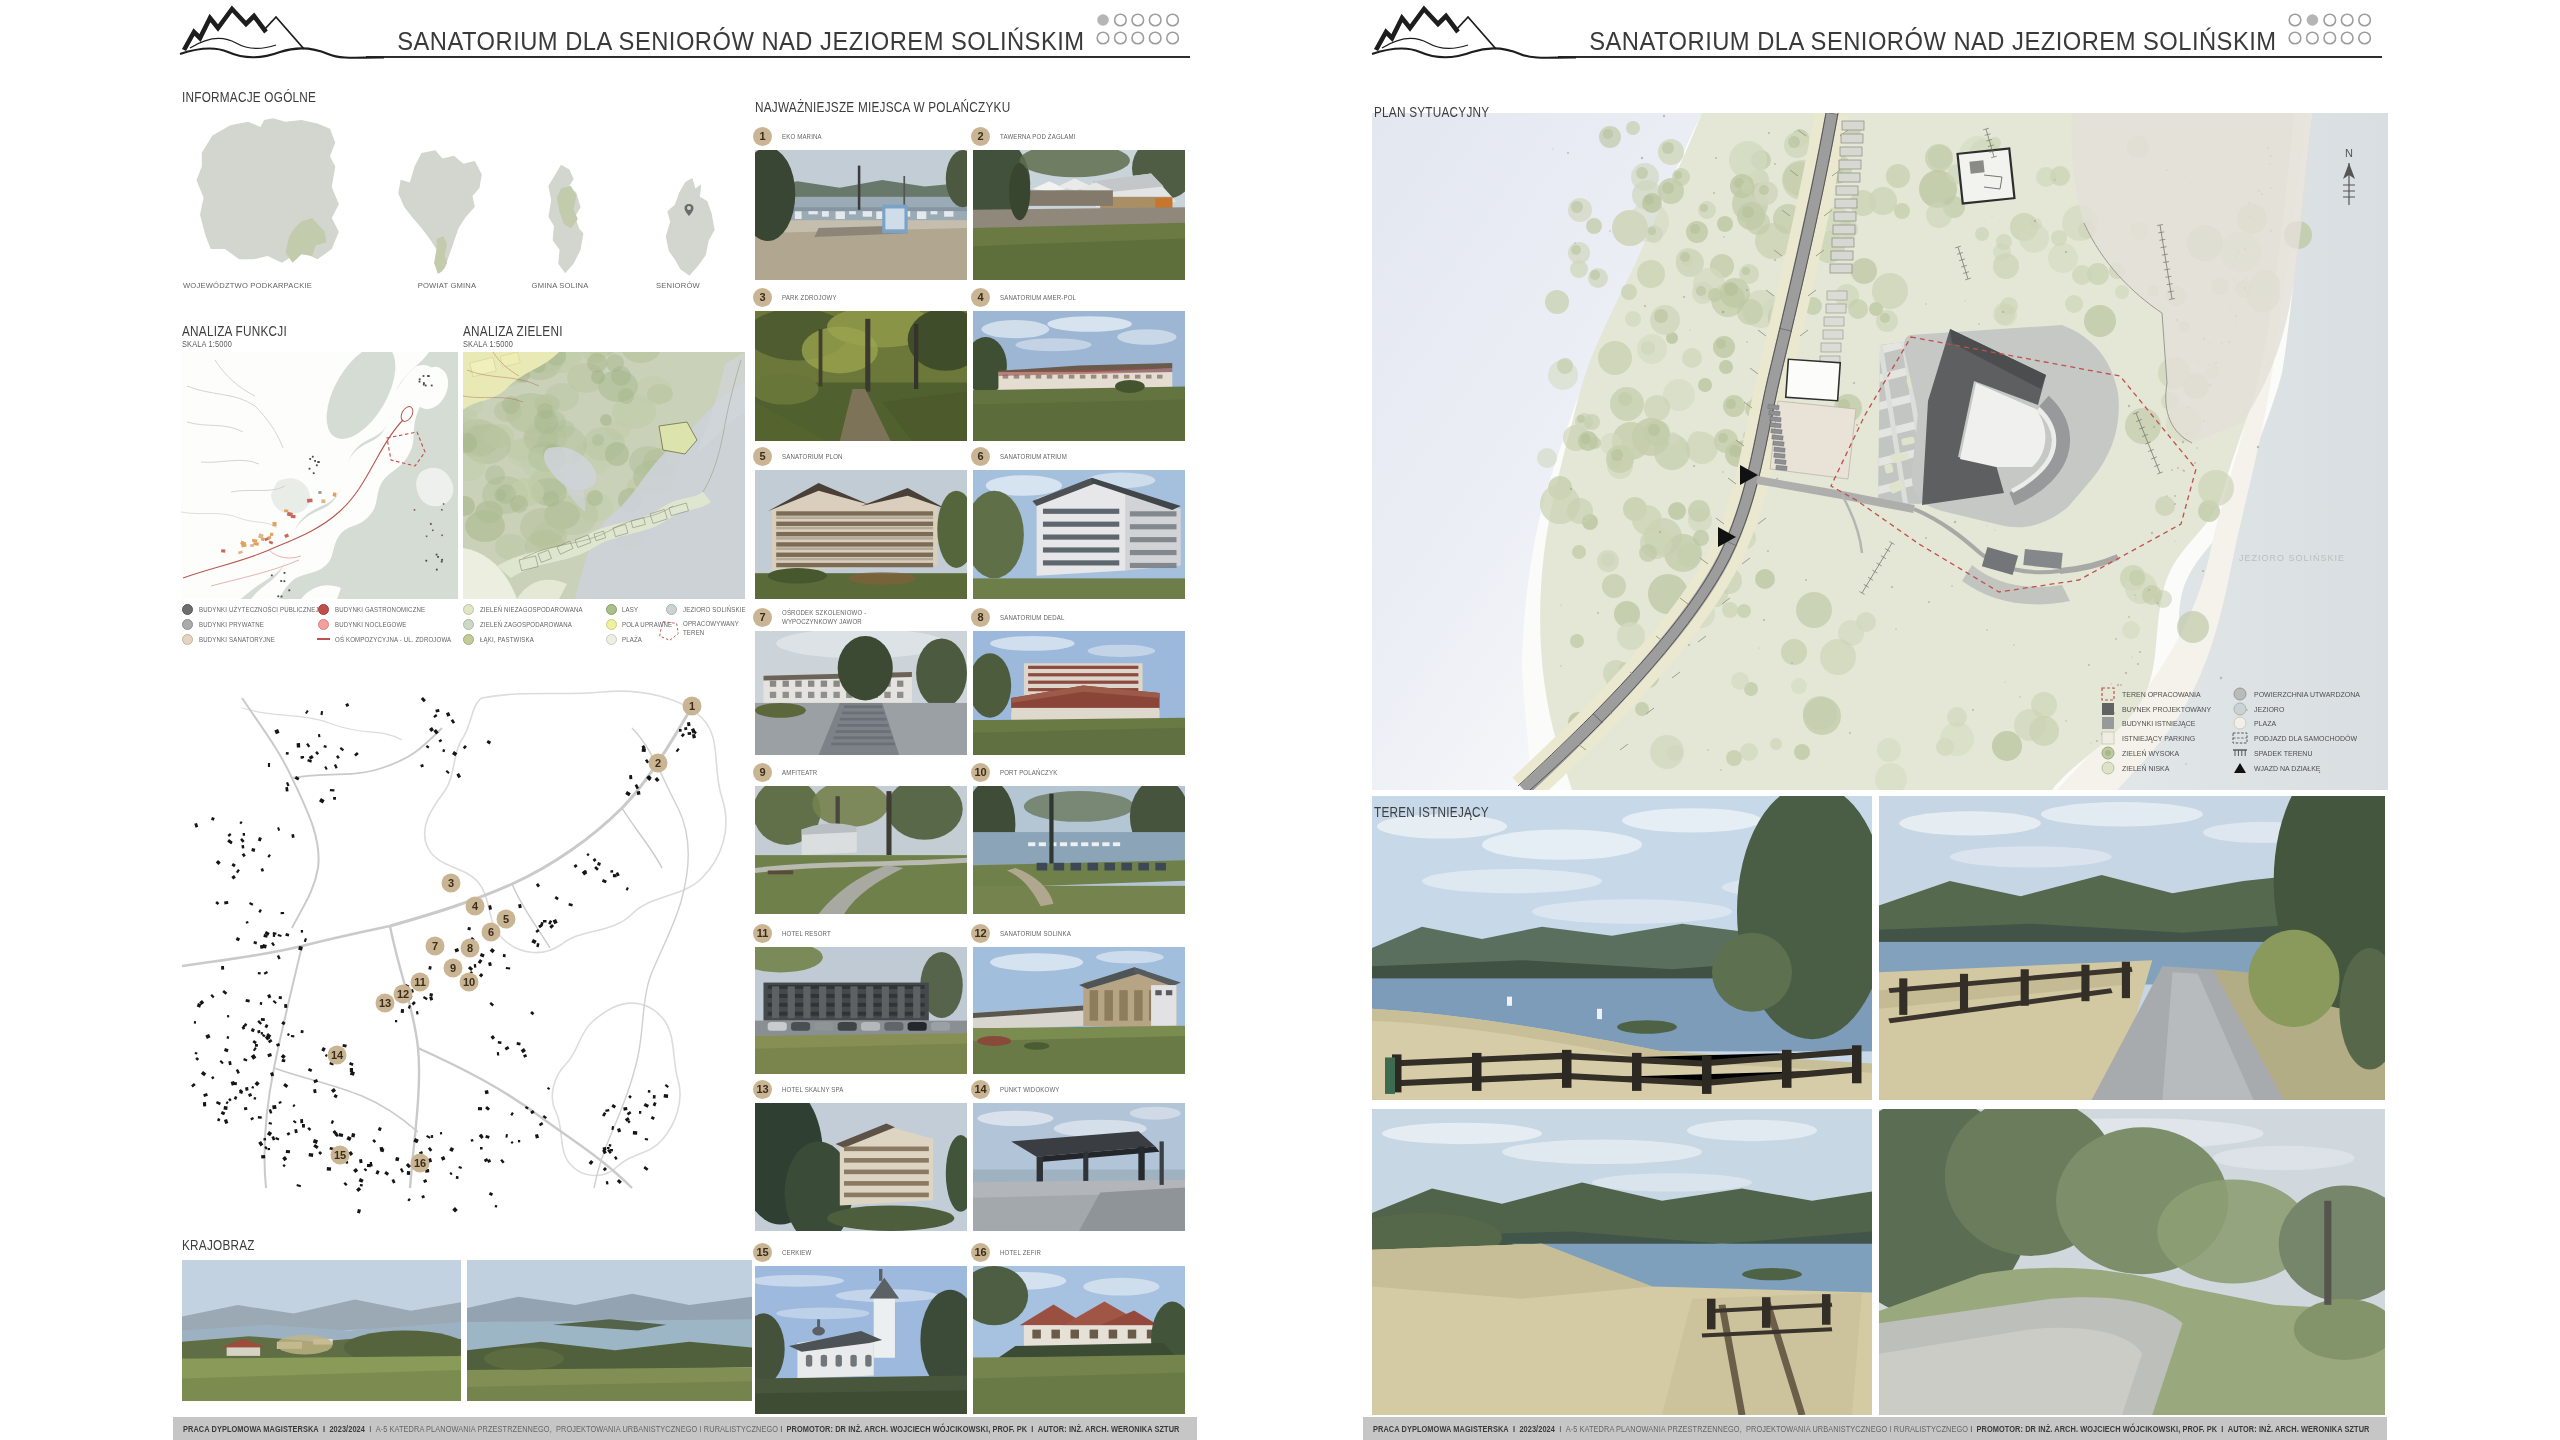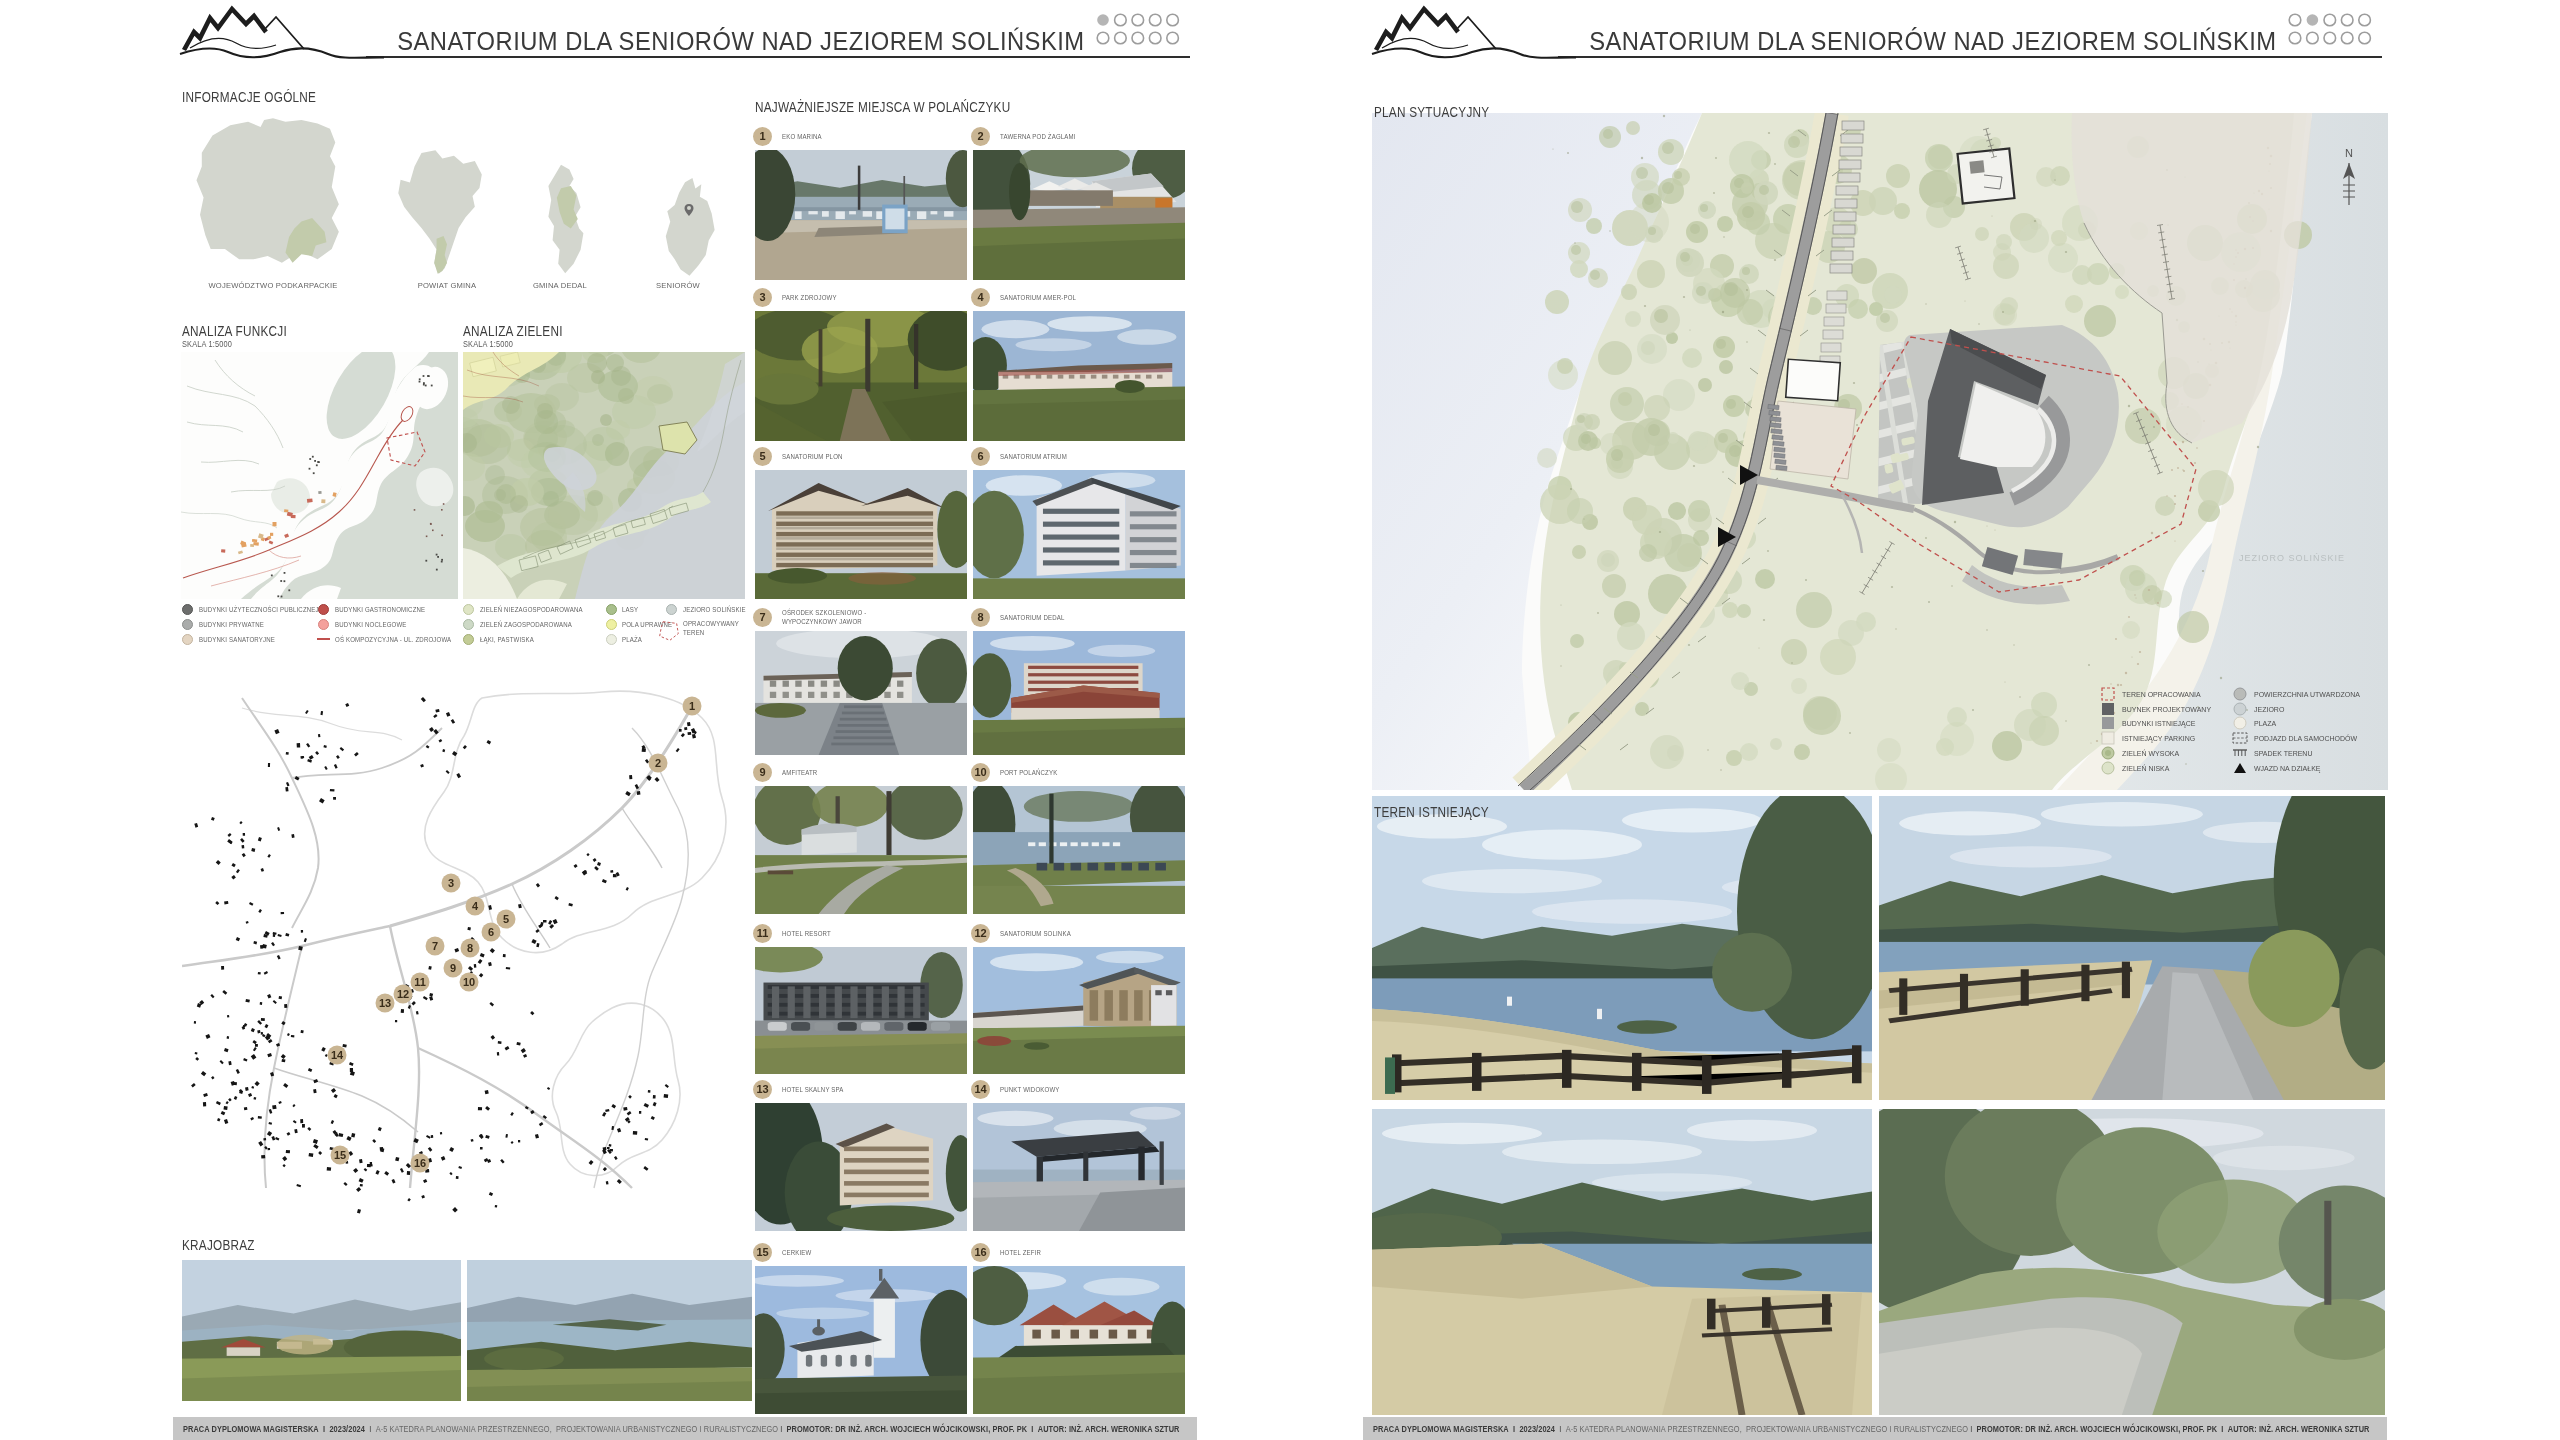--- a/index.html
+++ b/index.html
@@ -81,7 +81,7 @@
 <svg class="abs" style="left:683px;top:203px;" width="12" height="14" viewBox="0 0 12 14">
 <path d="M6 1 C3 1 1.5 3 1.5 5.2 C1.5 8 6 13 6 13 C6 13 10.5 8 10.5 5.2 C10.5 3 9 1 6 1 Z M6 7 A2 2 0 1 1 6 3 A2 2 0 0 1 6 7 Z" fill="#6b6b6b"></path>
   </svg>
-<div class="abs lab" style="left:183px;top:281px;width:180px;text-align:center;transform:none;">WOJEWÓDZTWO PODKARPACKIE</div>
+<div class="abs lab" style="left:183px;top:281px;width:180px;text-align:left;transform:none;">WOJEWÓDZTWO PODKARPACKIE</div>
 <div class="abs lab" style="left:357px;top:281px;width:180px;text-align:center;transform:none;">POWIAT GMINA</div>
 <div class="abs lab" style="left:470px;top:281px;width:180px;text-align:center;transform:none;">GMINA DEDAL</div>
 <div class="abs lab" style="left:588px;top:281px;width:180px;text-align:center;transform:none;">SENIORÓW</div>

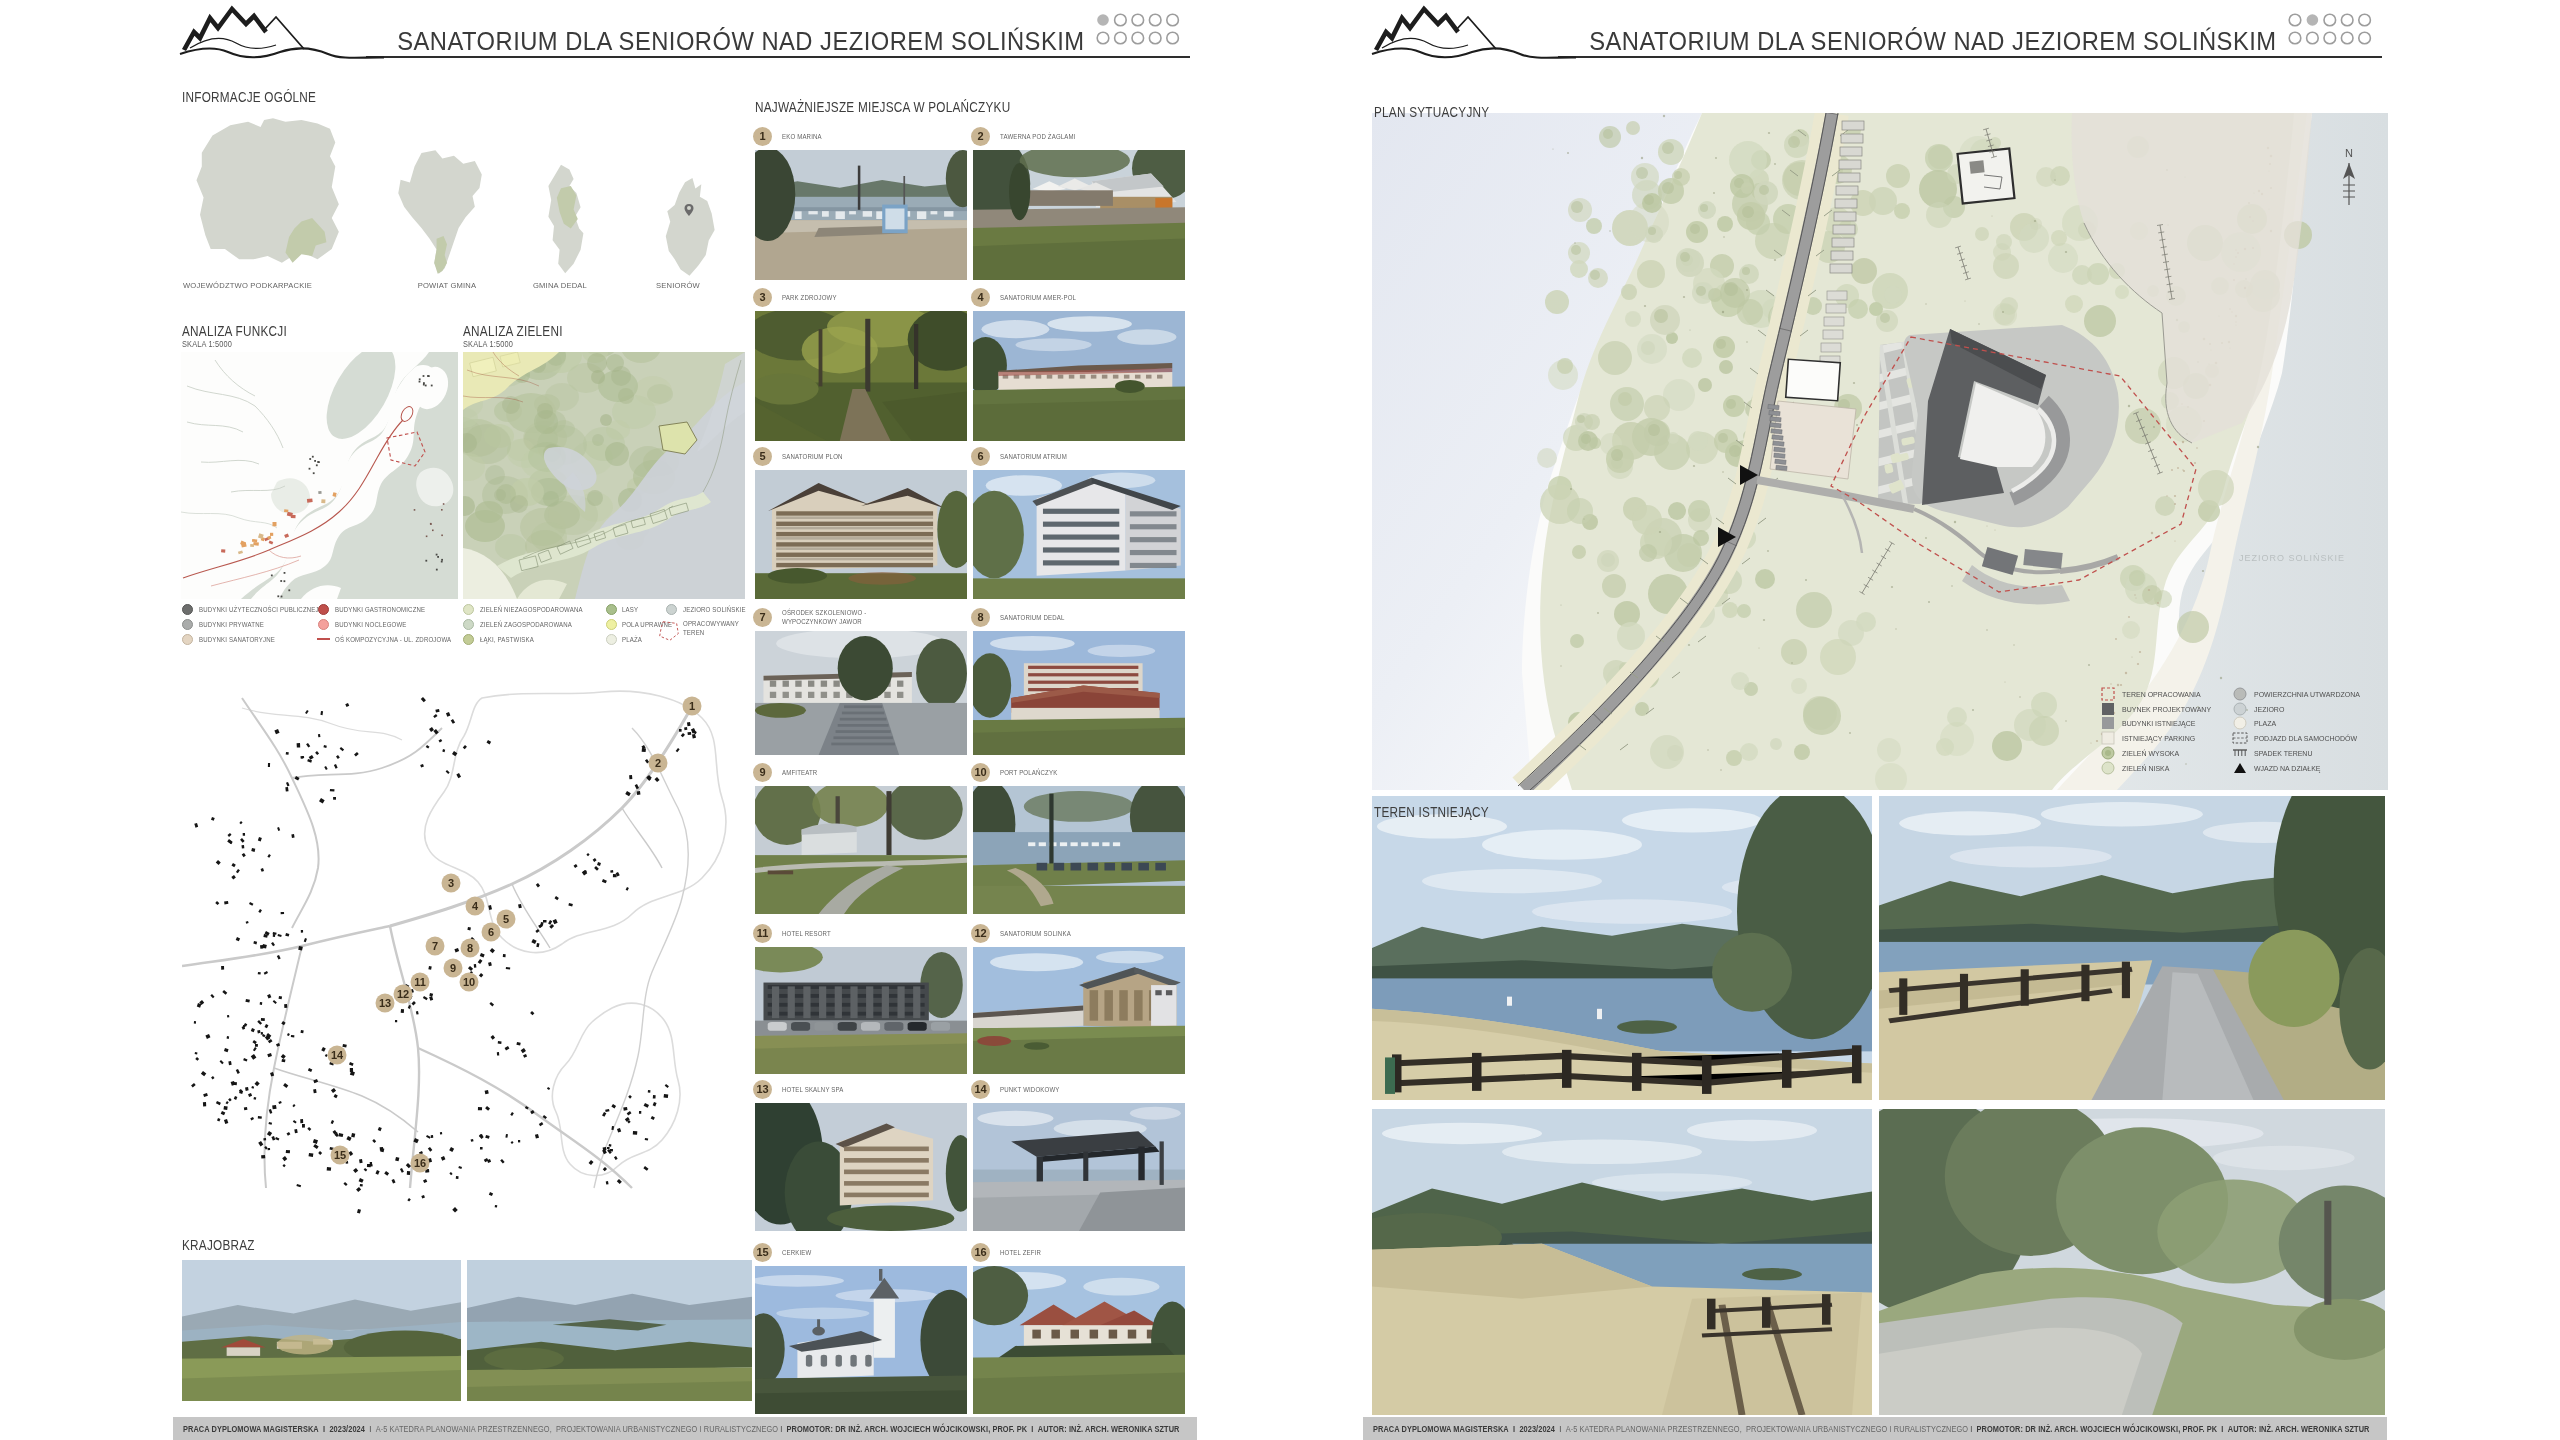--- a/index.html
+++ b/index.html
@@ -83,7 +83,7 @@
   </svg>
 <div class="abs lab" style="left:183px;top:281px;width:180px;text-align:left;transform:none;">WOJEWÓDZTWO PODKARPACKIE</div>
 <div class="abs lab" style="left:357px;top:281px;width:180px;text-align:center;transform:none;">POWIAT GMINA</div>
-<div class="abs lab" style="left:470px;top:281px;width:180px;text-align:center;transform:none;">GMINA DEDAL</div>
+<div class="abs lab" style="left:470px;top:281px;width:180px;text-align:center;transform:none;">GMINA SOLINA</div>
 <div class="abs lab" style="left:588px;top:281px;width:180px;text-align:center;transform:none;">SENIORÓW</div>
 <div class="abs hd" style="left:182px;top:322px;">ANALIZA FUNKCJI</div>
 <div class="abs sk" style="left:182px;top:339px;">SKALA 1:5000</div>

